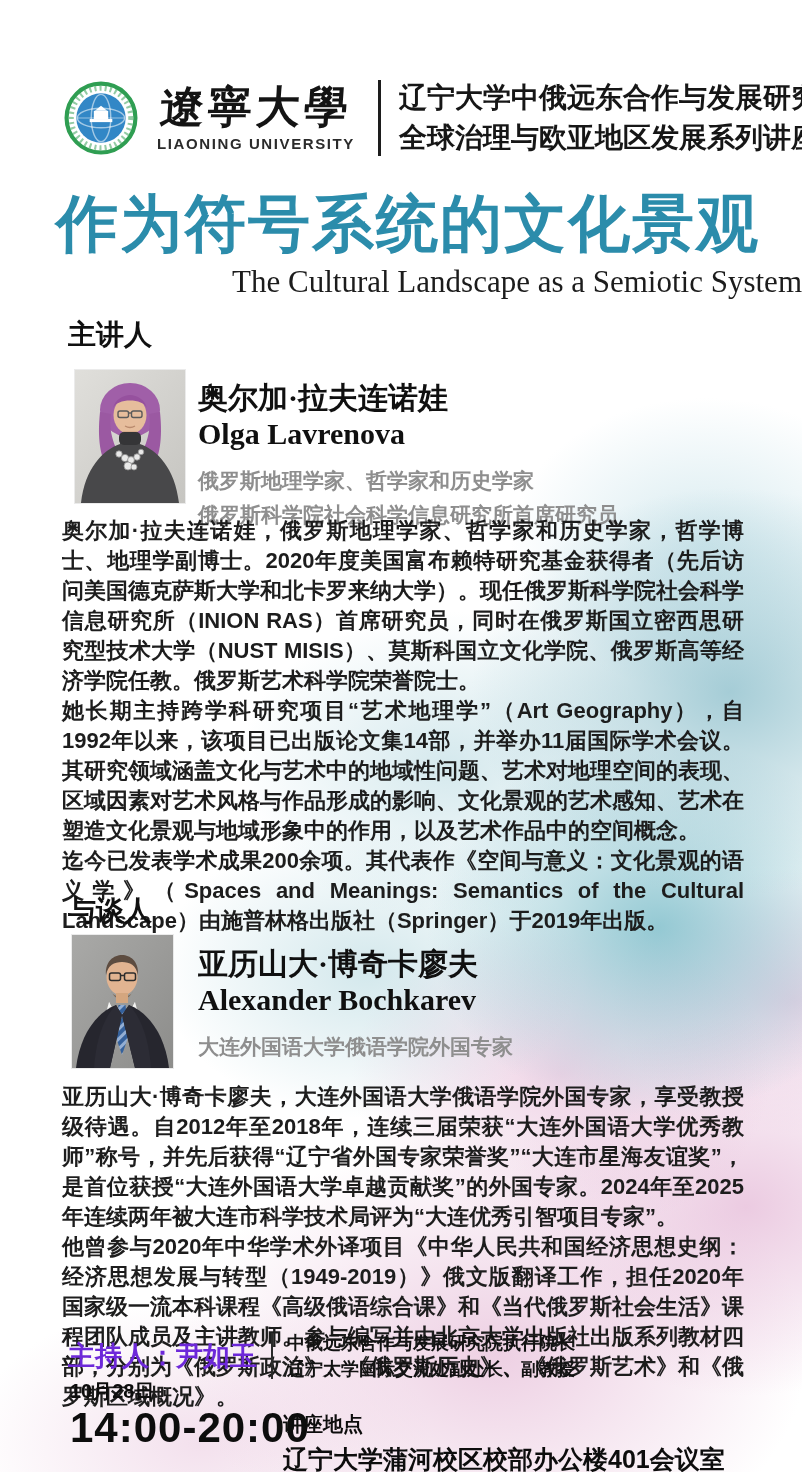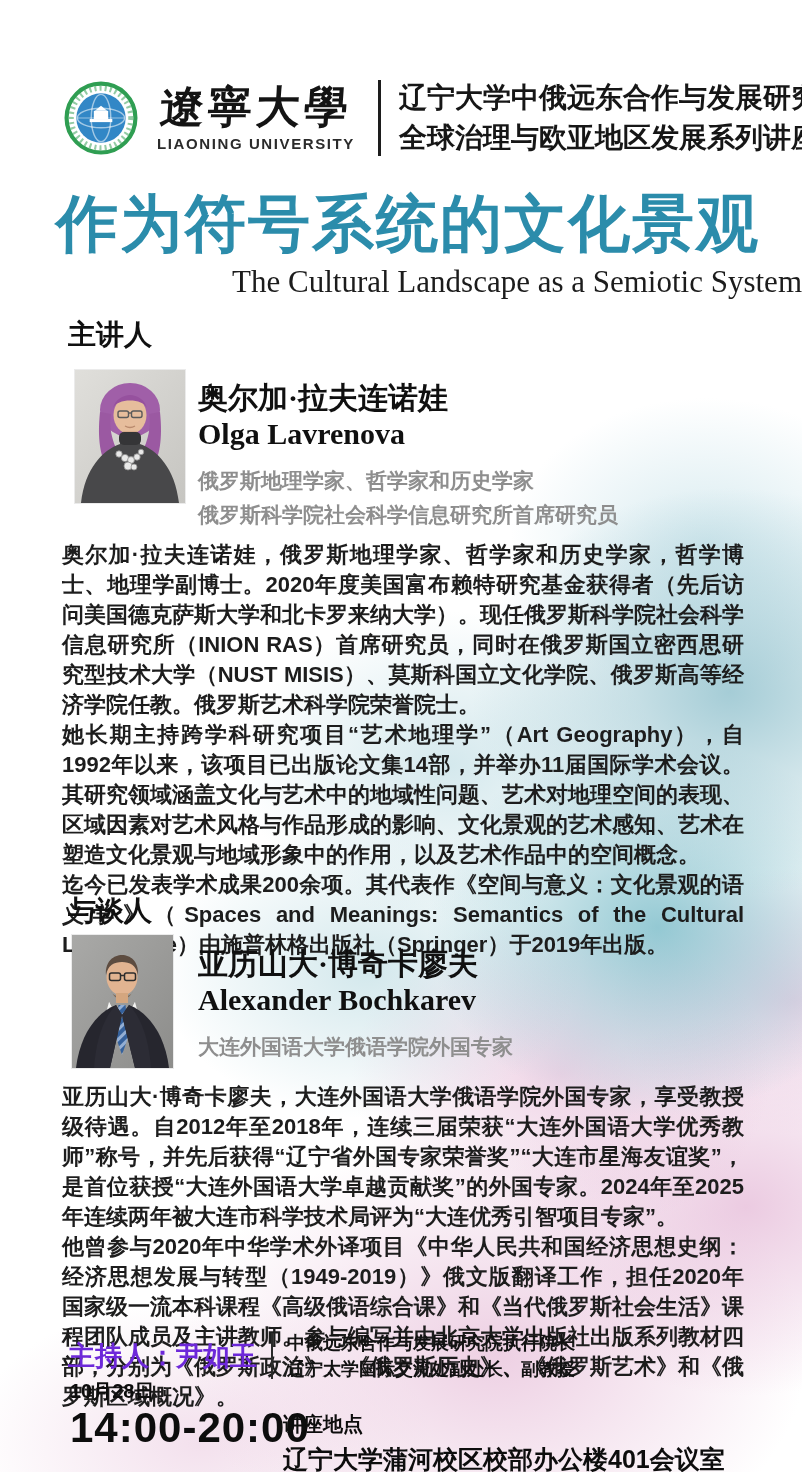--- a/index.html
+++ b/index.html
@@ -73,7 +73,7 @@
   .bio{position:absolute;left:62px;width:682px;font-size:22px;line-height:30px;
        font-weight:600;color:#1d1d1d;text-align:justify;}
   .bio p{margin:0;}
-  .bio1{top:540px;}
+  .bio1{top:516px;}
   .bio2{top:1082px;}
 
   

